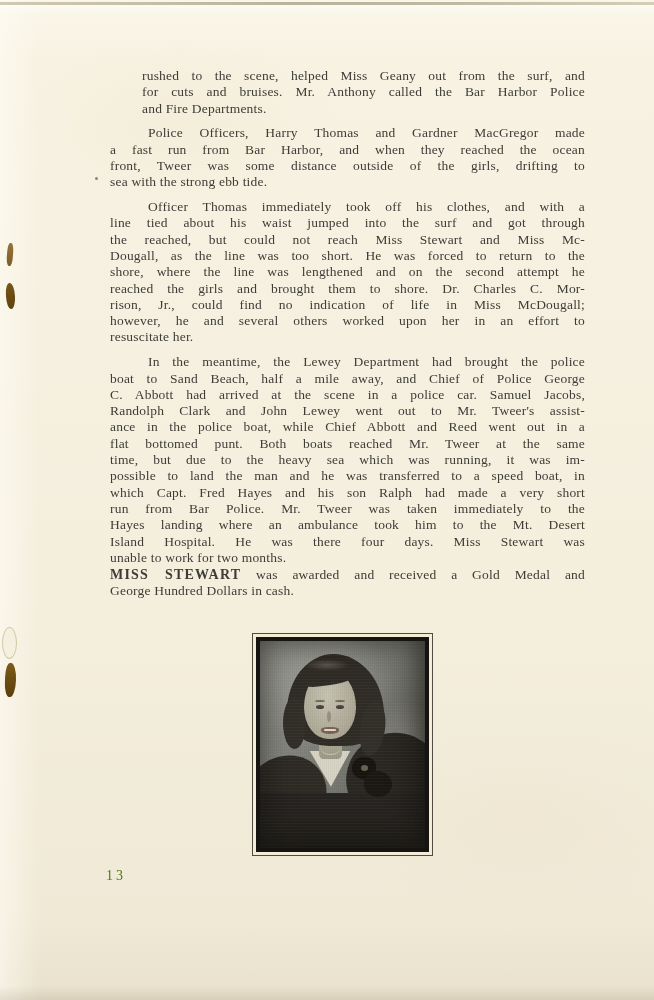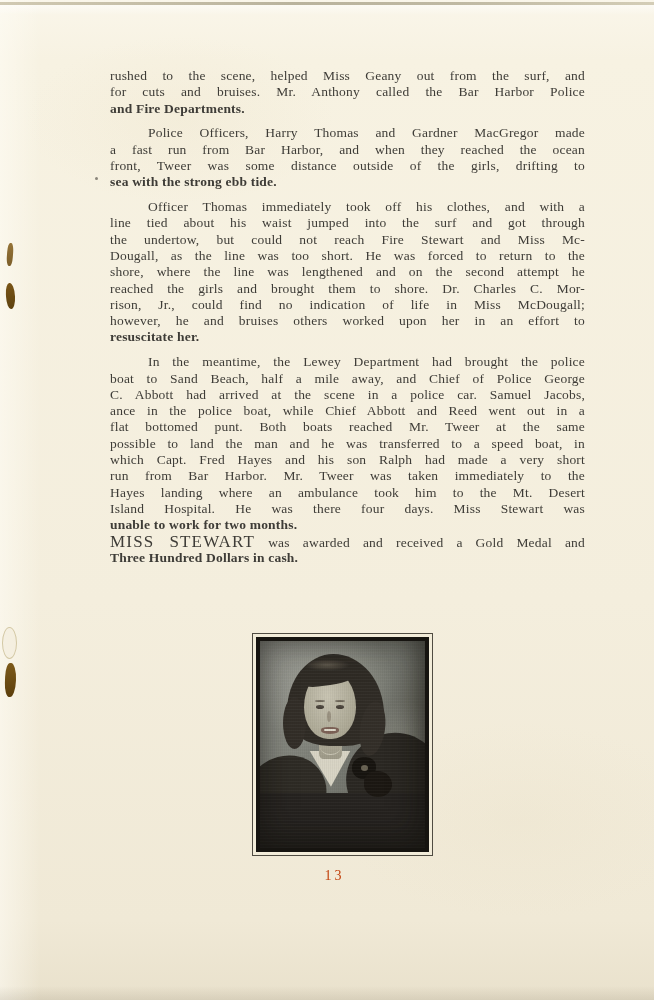--- a/index.html
+++ b/index.html
@@ -22,7 +22,7 @@
   
   .text-col{position:absolute;left:110px;top:68px;width:475px;}
   .para{margin:8.5px 0 0 0;}
-  .para:first-child{margin-top:0;}
+  .para:first-child{margin-top:0;margin-left:32px;}
   .para.tight{margin-top:0.5px;}
   .line{
     height:16.3px;line-height:16.3px;font-size:13.5px;

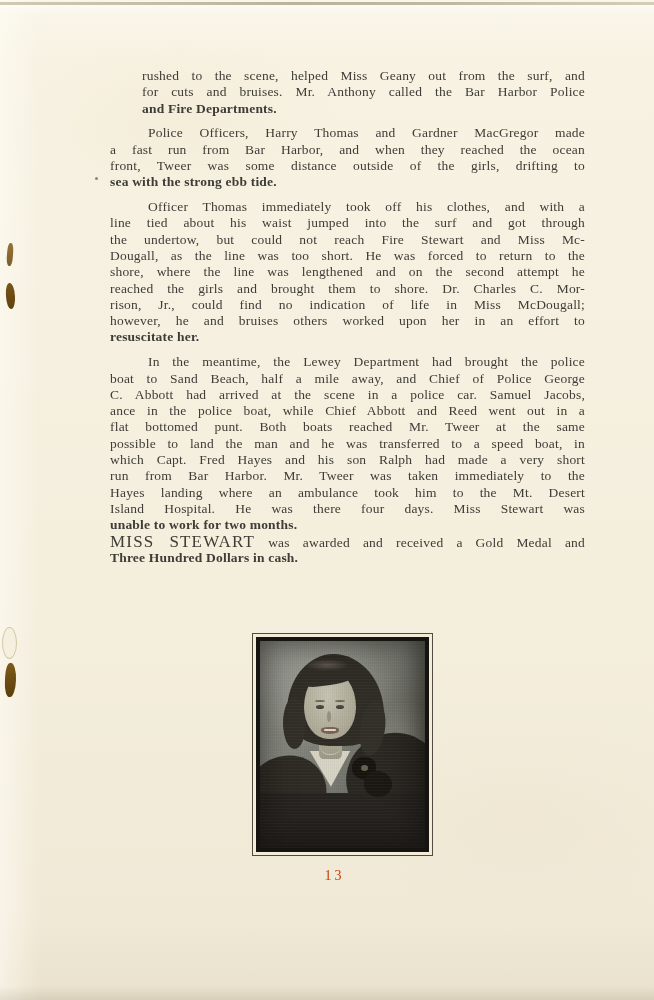--- a/index.html
+++ b/index.html
@@ -30,7 +30,7 @@
     text-align:justify;text-align-last:justify;
     white-space:nowrap;overflow:visible;
   }
-  .line.last{text-align-last:left;white-space:normal;font-weight:bold;}
+  .line.last{text-align-last:left;white-space:normal;}
   .para.indent .line.first{text-indent:38px;}
   .lead-caps{font-size:17px;letter-spacing:1.2px;}
 

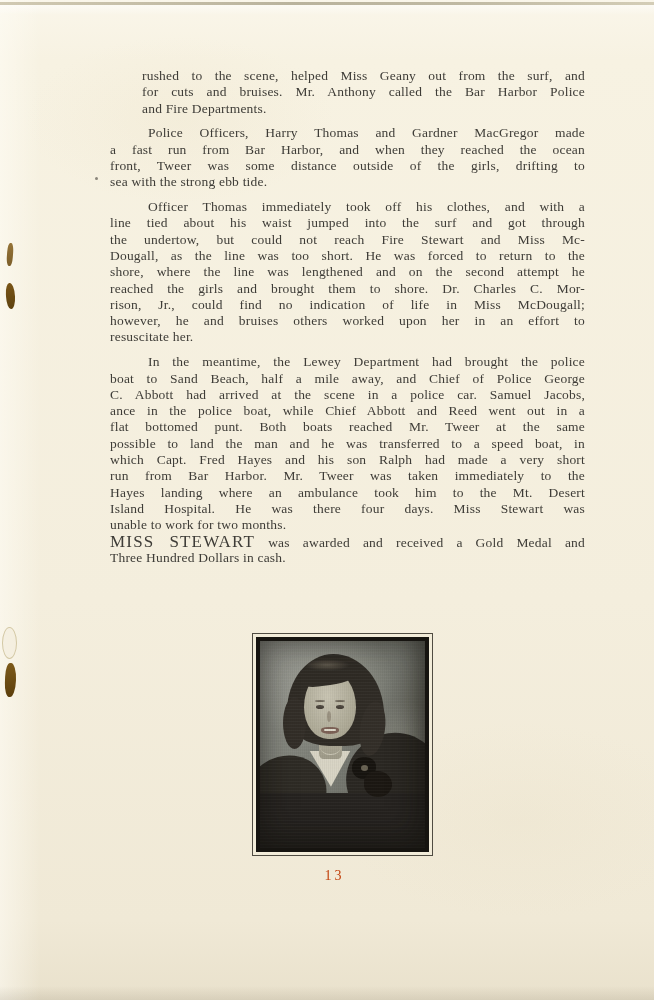--- a/index.html
+++ b/index.html
@@ -124,7 +124,7 @@
     <div class="para indent">
       <div class="line first">Officer Thomas immediately took off his clothes, and with a</div>
       <div class="line">line tied about his waist jumped into the surf and got through</div>
-      <div class="line">the undertow, but could not reach Fire Stewart and Miss Mc-</div>
+      <div class="line">the reached, but could not reach Miss Stewart and Miss Mc-</div>
       <div class="line">Dougall, as the line was too short.  He was forced to return to the</div>
       <div class="line">shore, where the line was lengthened and on the second attempt he</div>
       <div class="line">reached the girls and brought them to shore.  Dr. Charles C. Mor-</div>

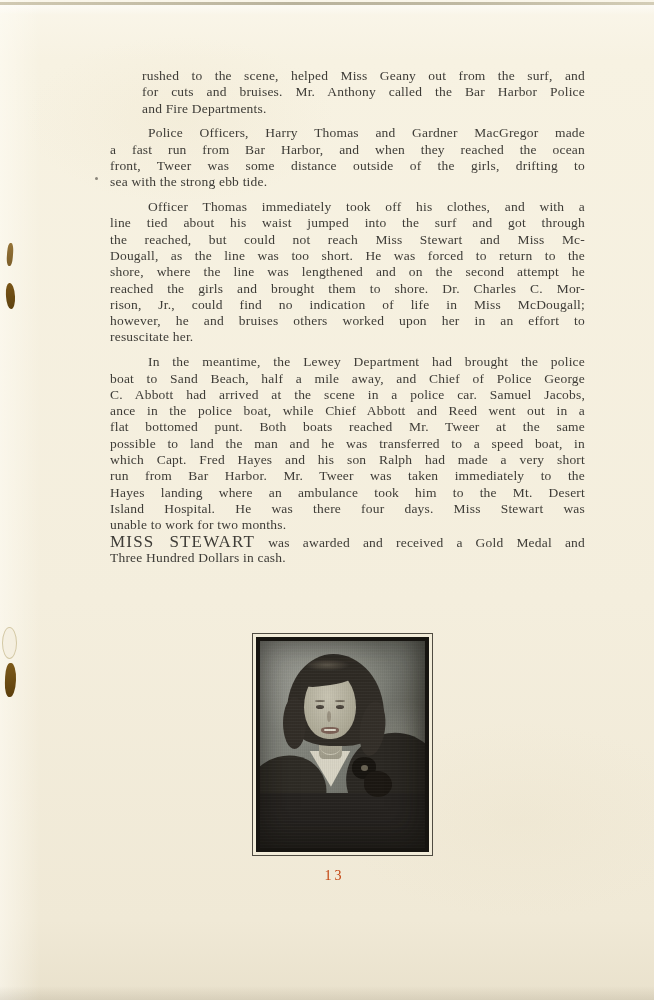--- a/index.html
+++ b/index.html
@@ -129,7 +129,7 @@
       <div class="line">shore, where the line was lengthened and on the second attempt he</div>
       <div class="line">reached the girls and brought them to shore.  Dr. Charles C. Mor-</div>
       <div class="line">rison, Jr., could find no indication of life in Miss McDougall;</div>
-      <div class="line">however, he and bruises others worked upon her in an effort to</div>
+      <div class="line">however, he and several others worked upon her in an effort to</div>
       <div class="line last">resuscitate her.</div>
     </div>
     <div class="para indent">

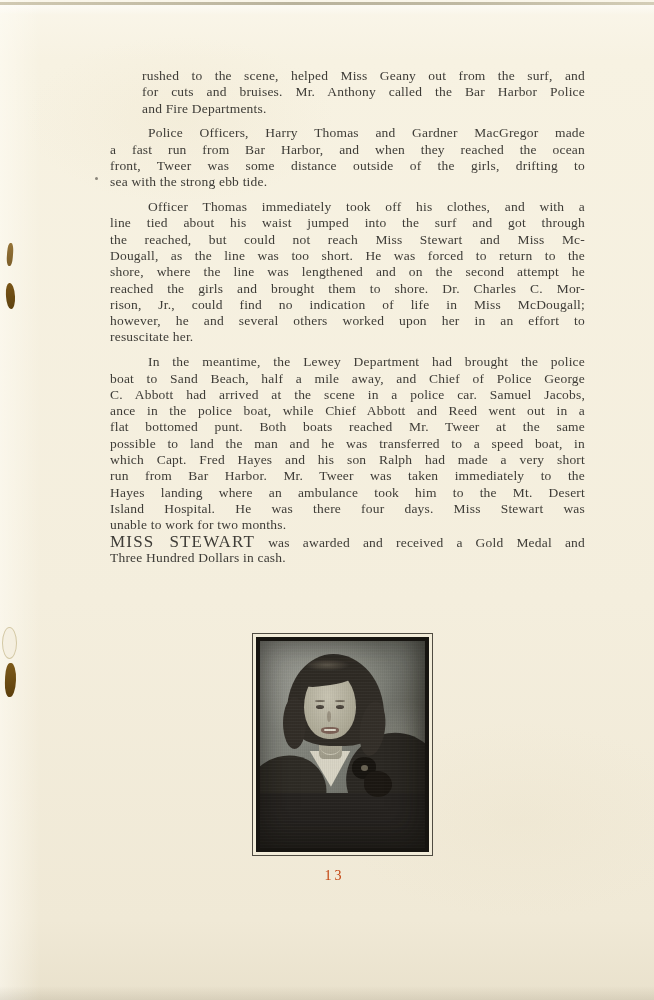--- a/index.html
+++ b/index.html
@@ -136,6 +136,7 @@
       <div class="line first">In the meantime, the Lewey Department had brought the police</div>
       <div class="line">boat to Sand Beach, half a mile away, and Chief of Police George</div>
       <div class="line">C. Abbott had arrived at the scene in a police car.  Samuel Jacobs,</div>
+      <div class="line">Randolph Clark and John Lewey went out to Mr. Tweer's assist-</div>
       <div class="line">ance in the police boat, while Chief Abbott and Reed went out in a</div>
       <div class="line">flat bottomed punt.  Both boats reached Mr. Tweer at the same</div>
       <div class="line">possible to land the man and he was transferred to a speed boat, in</div>

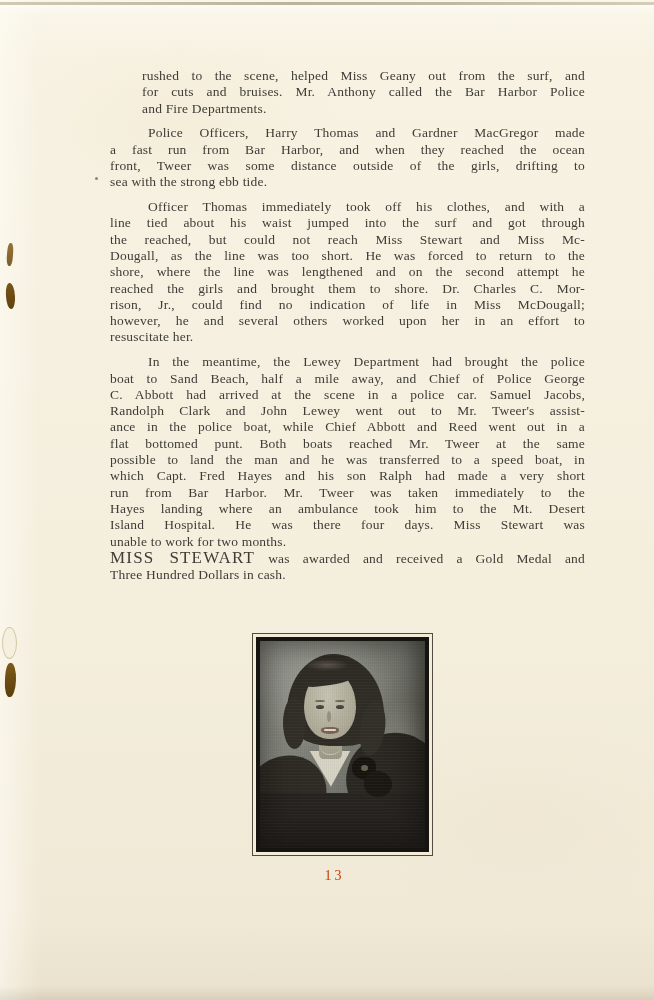--- a/index.html
+++ b/index.html
@@ -139,6 +139,7 @@
       <div class="line">Randolph Clark and John Lewey went out to Mr. Tweer's assist-</div>
       <div class="line">ance in the police boat, while Chief Abbott and Reed went out in a</div>
       <div class="line">flat bottomed punt.  Both boats reached Mr. Tweer at the same</div>
+      <div class="line">time, but due to the heavy sea which was running, it was im-</div>
       <div class="line">possible to land the man and he was transferred to a speed boat, in</div>
       <div class="line">which Capt. Fred Hayes and his son Ralph had made a very short</div>
       <div class="line">run from Bar Harbor.  Mr. Tweer was taken immediately to the</div>

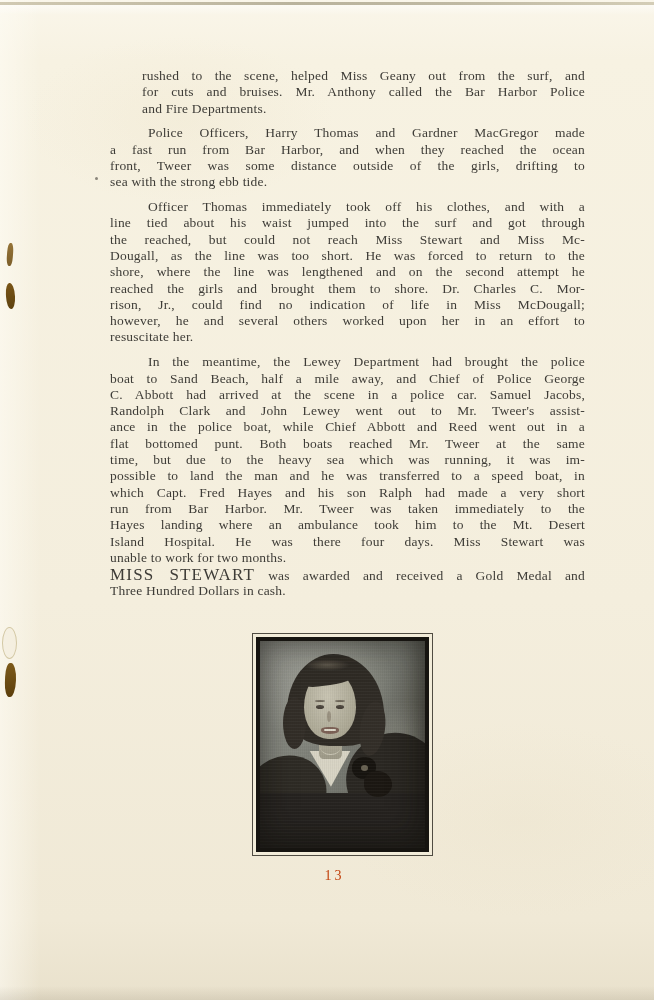--- a/index.html
+++ b/index.html
@@ -142,7 +142,7 @@
       <div class="line">time, but due to the heavy sea which was running, it was im-</div>
       <div class="line">possible to land the man and he was transferred to a speed boat, in</div>
       <div class="line">which Capt. Fred Hayes and his son Ralph had made a very short</div>
-      <div class="line">run from Bar Harbor.  Mr. Tweer was taken immediately to the</div>
+      <div class="line">run from Bar Police.  Mr. Tweer was taken immediately to the</div>
       <div class="line">Hayes landing where an ambulance took him to the Mt. Desert</div>
       <div class="line">Island Hospital.  He was there four days.  Miss Stewart was</div>
       <div class="line last">unable to work for two months.</div>

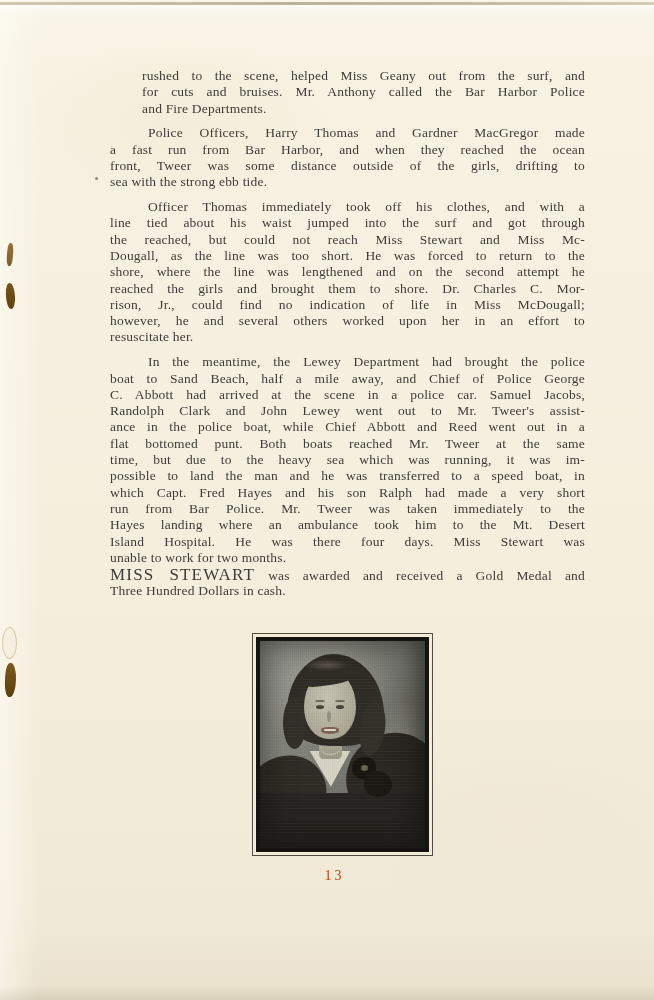--- a/index.html
+++ b/index.html
@@ -32,7 +32,7 @@
   }
   .line.last{text-align-last:left;white-space:normal;}
   .para.indent .line.first{text-indent:38px;}
-  .lead-caps{font-size:17px;letter-spacing:1.2px;}
+  .lead-caps{font-size:14px;letter-spacing:1.2px;font-weight:bold;}
 
   
   .page-number{position:absolute;left:97px;top:868px;width:475px;

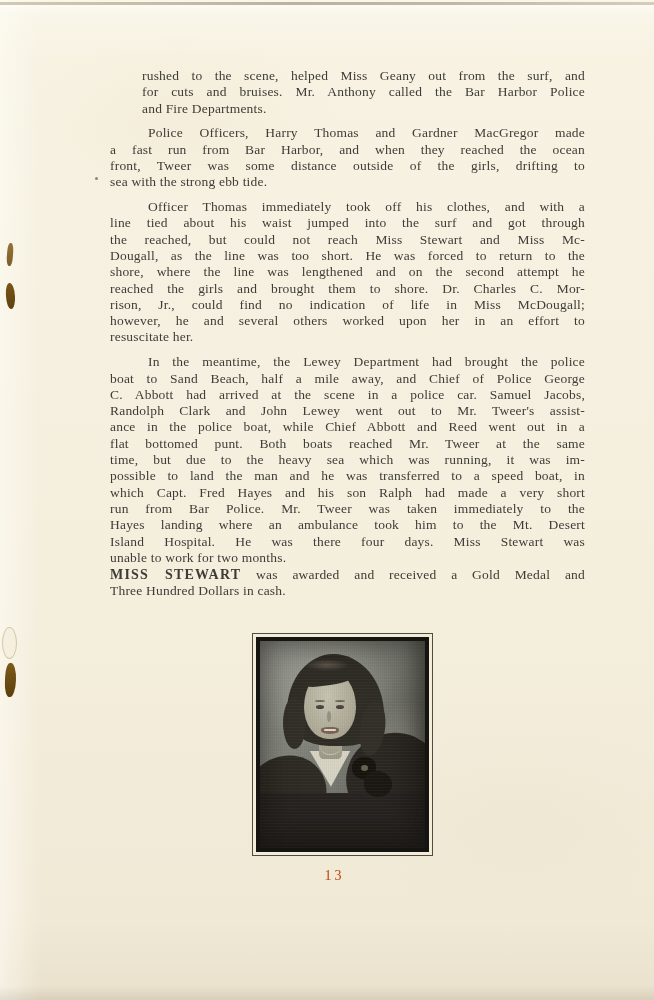--- a/index.html
+++ b/index.html
@@ -149,7 +149,7 @@
     </div>
     <div class="para tight">
       <div class="line first"><span class="lead-caps">MISS STEWART</span> was awarded and received a Gold Medal and</div>
-      <div class="line last">Three Hundred Dollars in cash.</div>
+      <div class="line last">George Hundred Dollars in cash.</div>
     </div>
   </div>
 

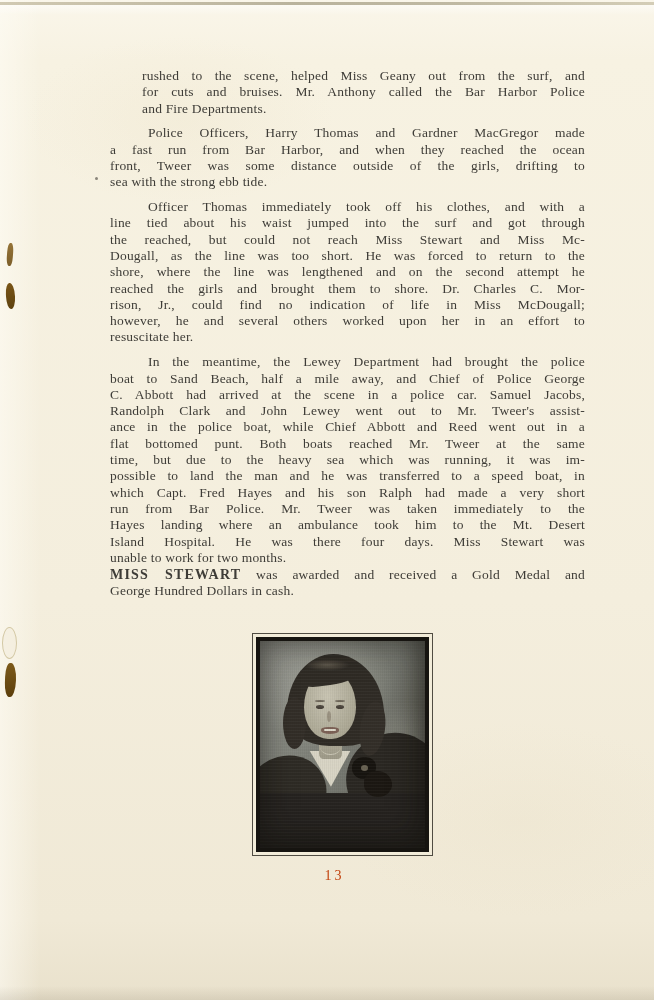--- a/index.html
+++ b/index.html
@@ -35,8 +35,8 @@
   .lead-caps{font-size:14px;letter-spacing:1.2px;font-weight:bold;}
 
   
-  .page-number{position:absolute;left:97px;top:868px;width:475px;
-    text-align:center;font-size:14px;letter-spacing:3px;color:#c2410c;}
+  .page-number{position:absolute;left:106px;top:868px;width:475px;
+    text-align:left;font-size:14px;letter-spacing:3px;color:#4d7c0f;}
 
   
   .photo-frame{position:absolute;left:252px;top:633px;width:181px;height:223px;

